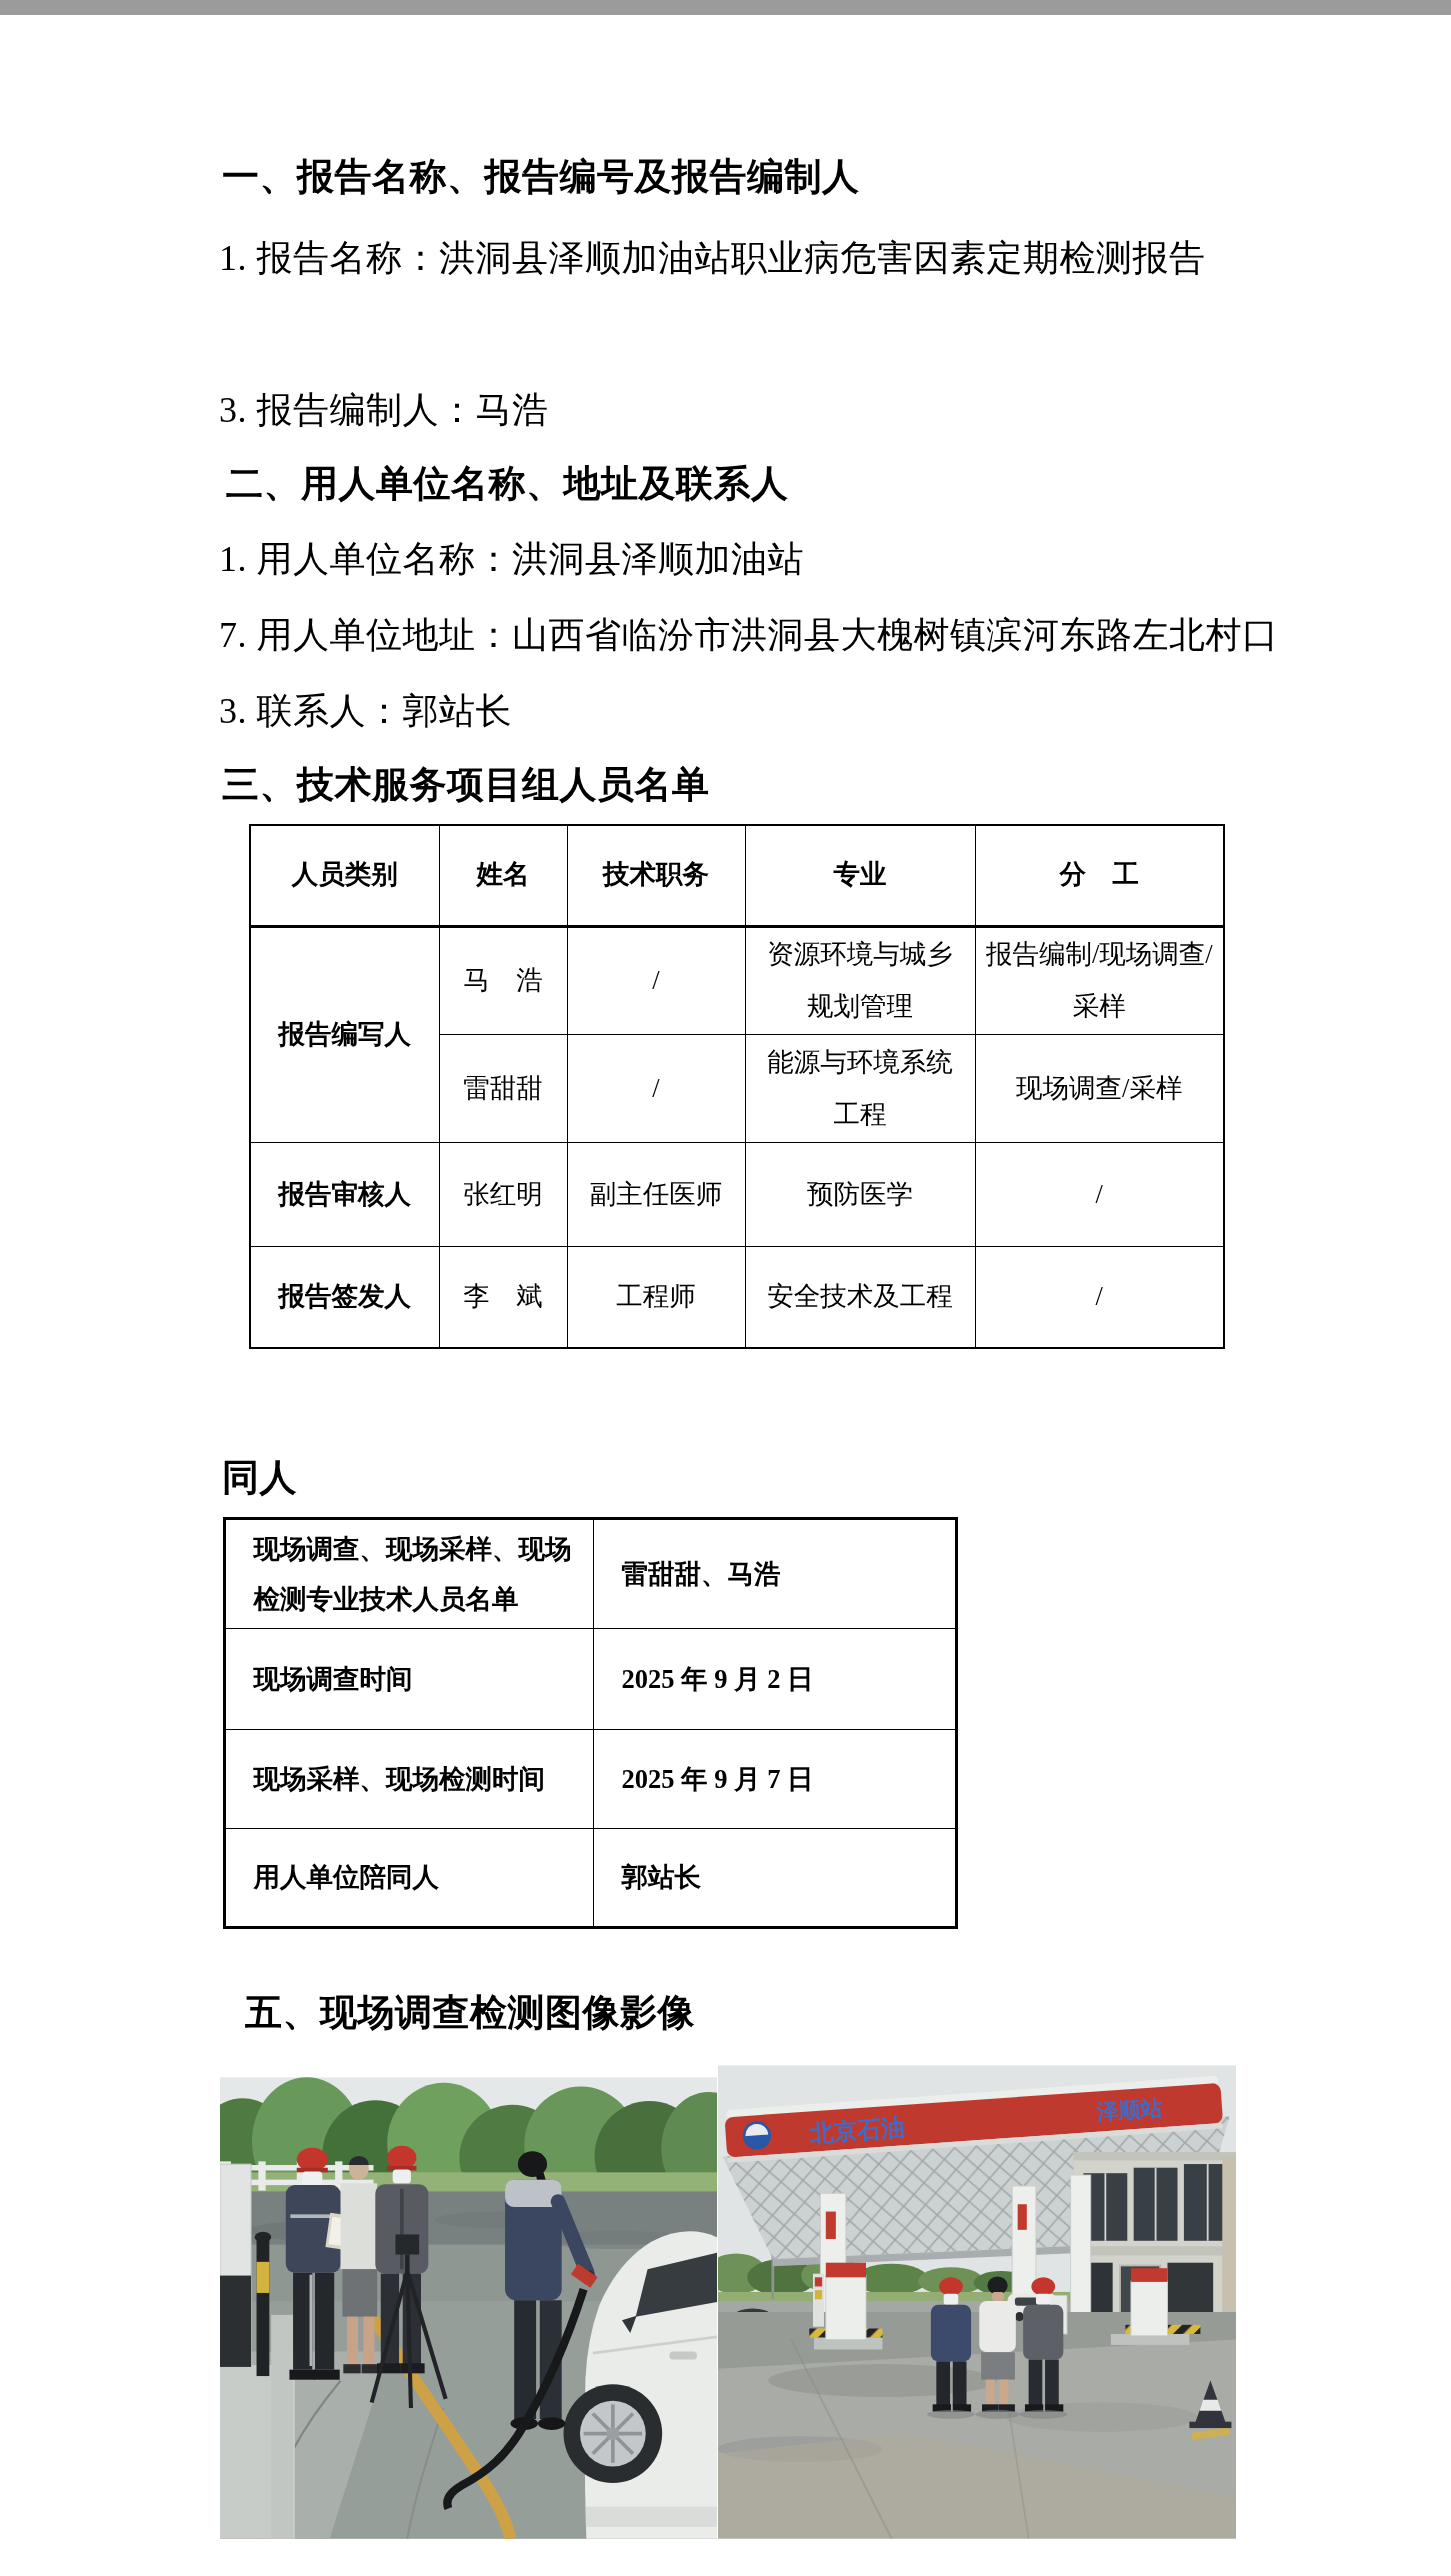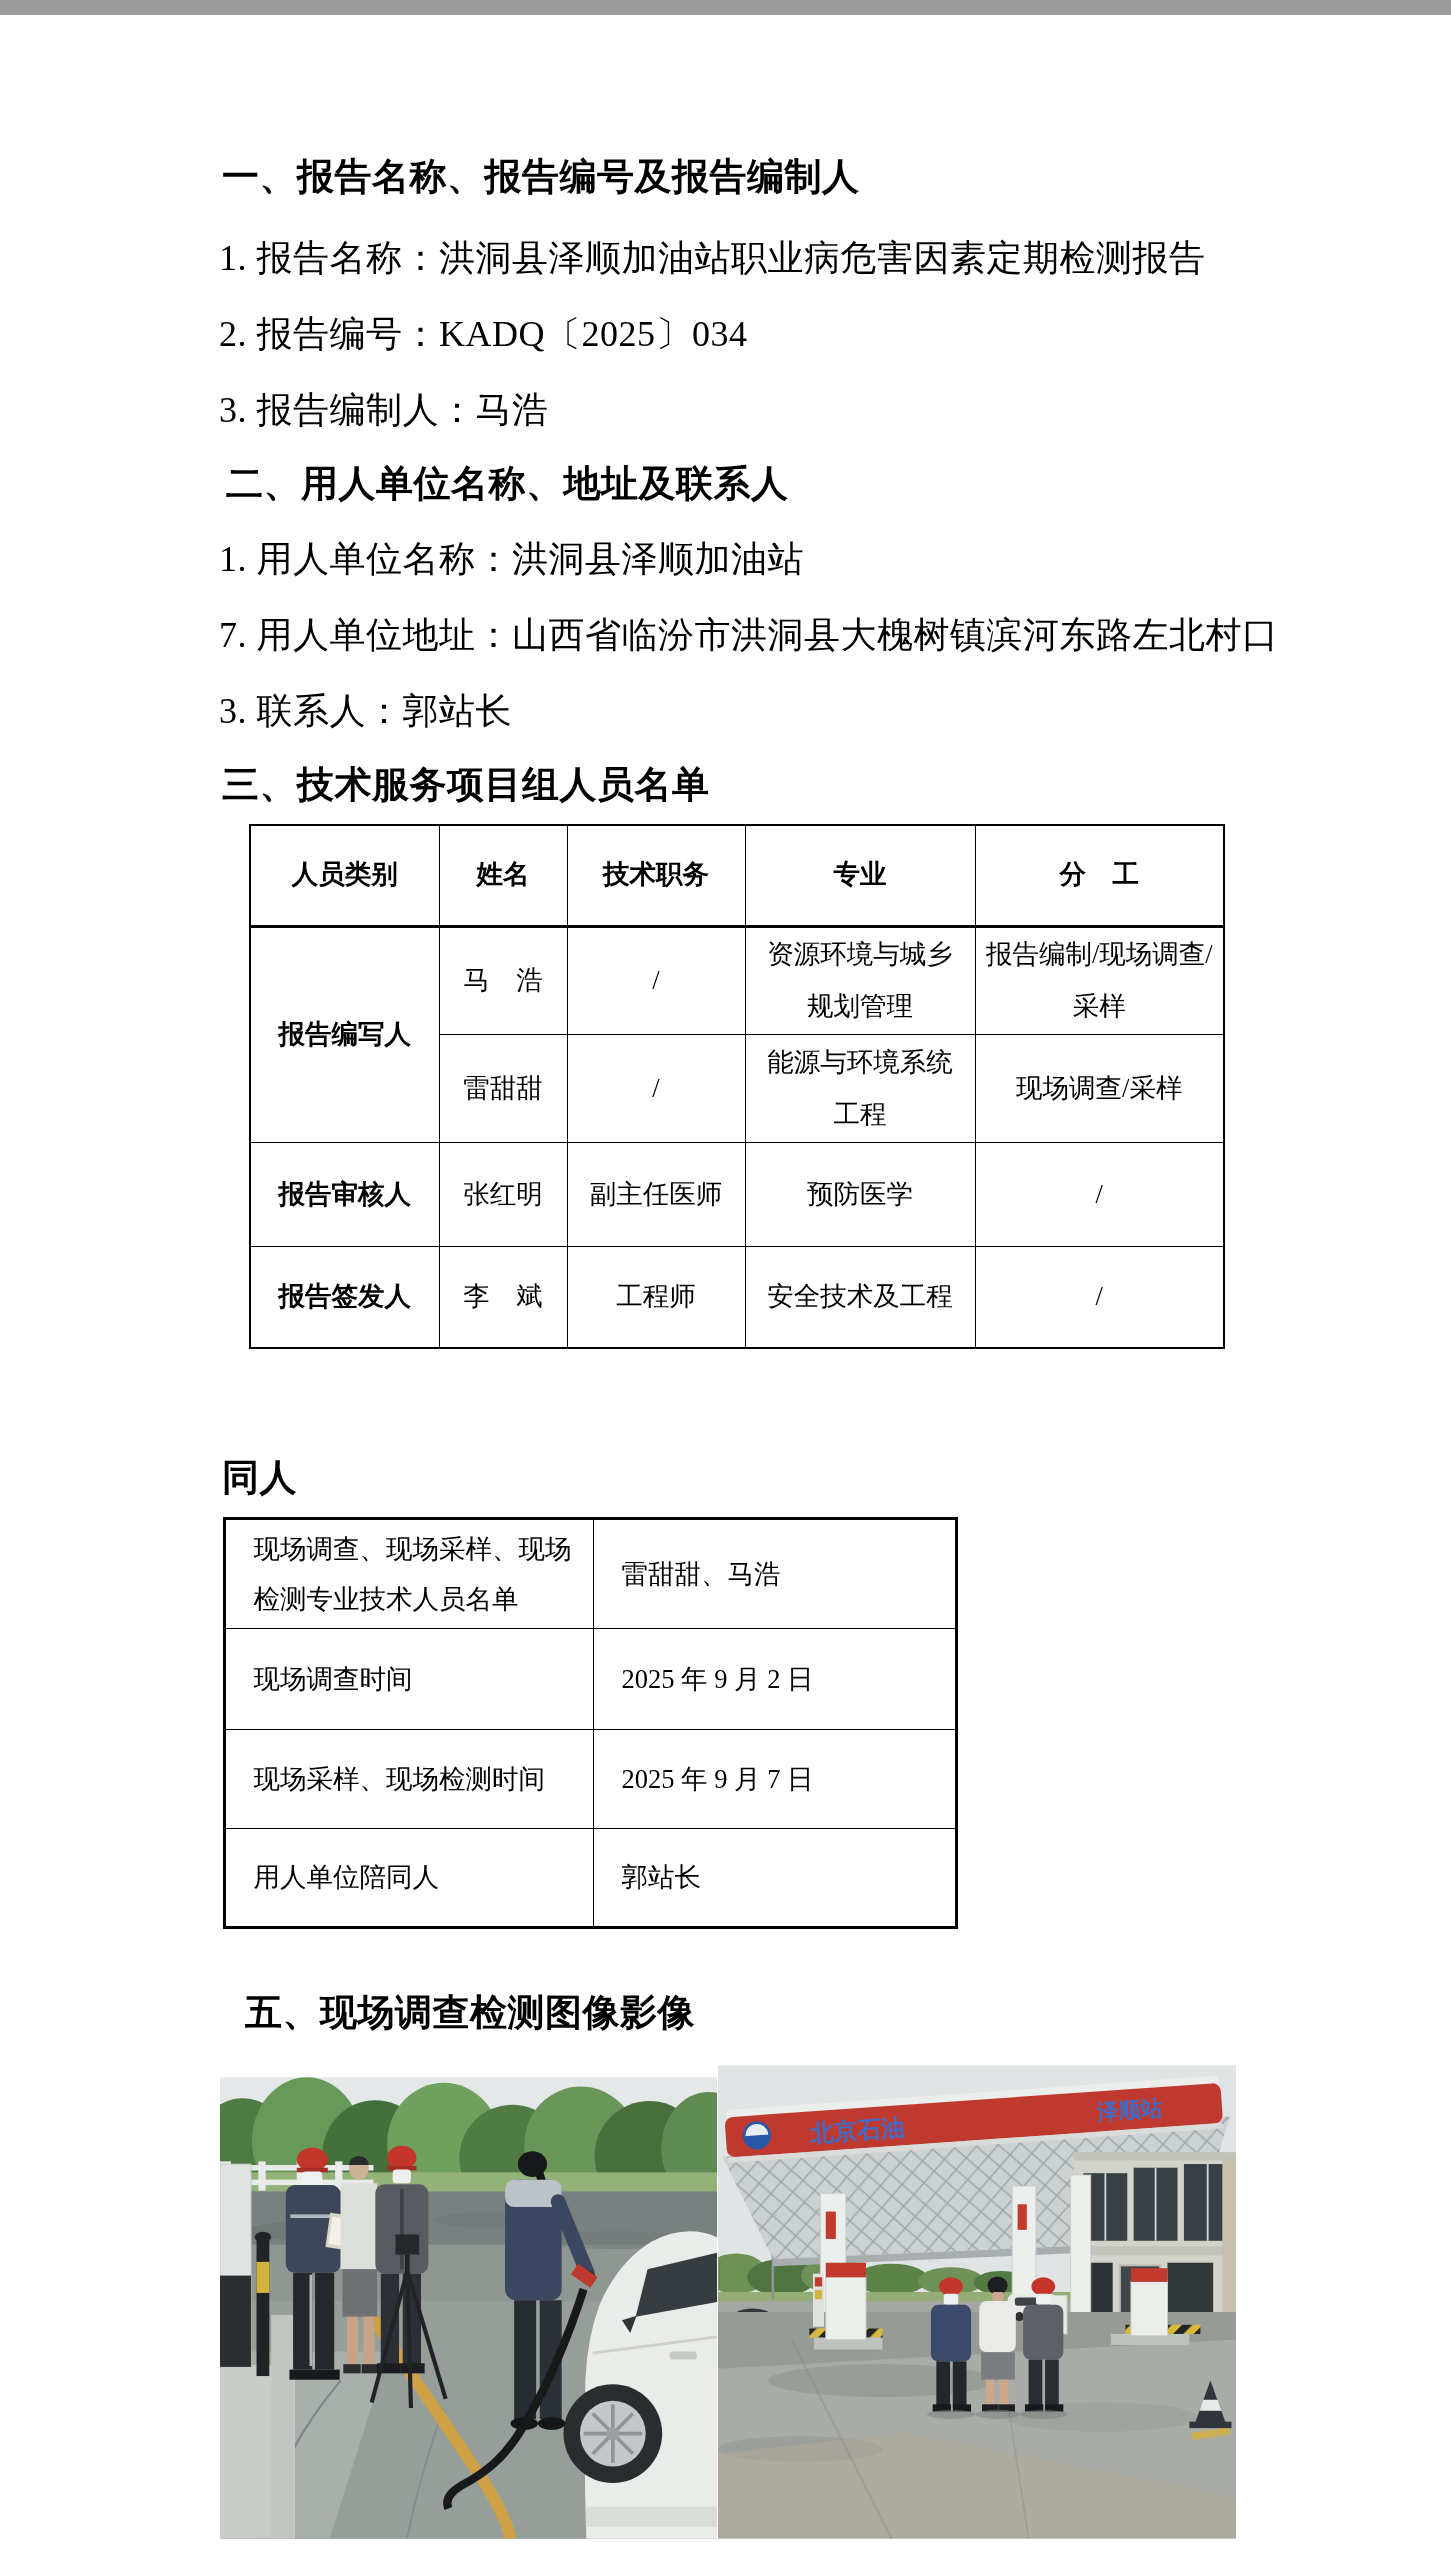--- a/index.html
+++ b/index.html
@@ -42,7 +42,6 @@
 
   <div class="abs h" style="left:222px;top:137px">一、报告名称、报告编号及报告编制人</div>
   <div class="abs t" style="left:219px;top:219px">1. 报告名称：洪洞县泽顺加油站职业病危害因素定期检测报告</div>
-  <div class="abs t" style="left:219px;top:295px">2. 报告编号：KADQ〔2025〕034</div>
   <div class="abs t" style="left:219px;top:371px">3. 报告编制人：马浩</div>
 
   <div class="abs h" style="left:226px;top:444px">二、用人单位名称、地址及联系人</div>

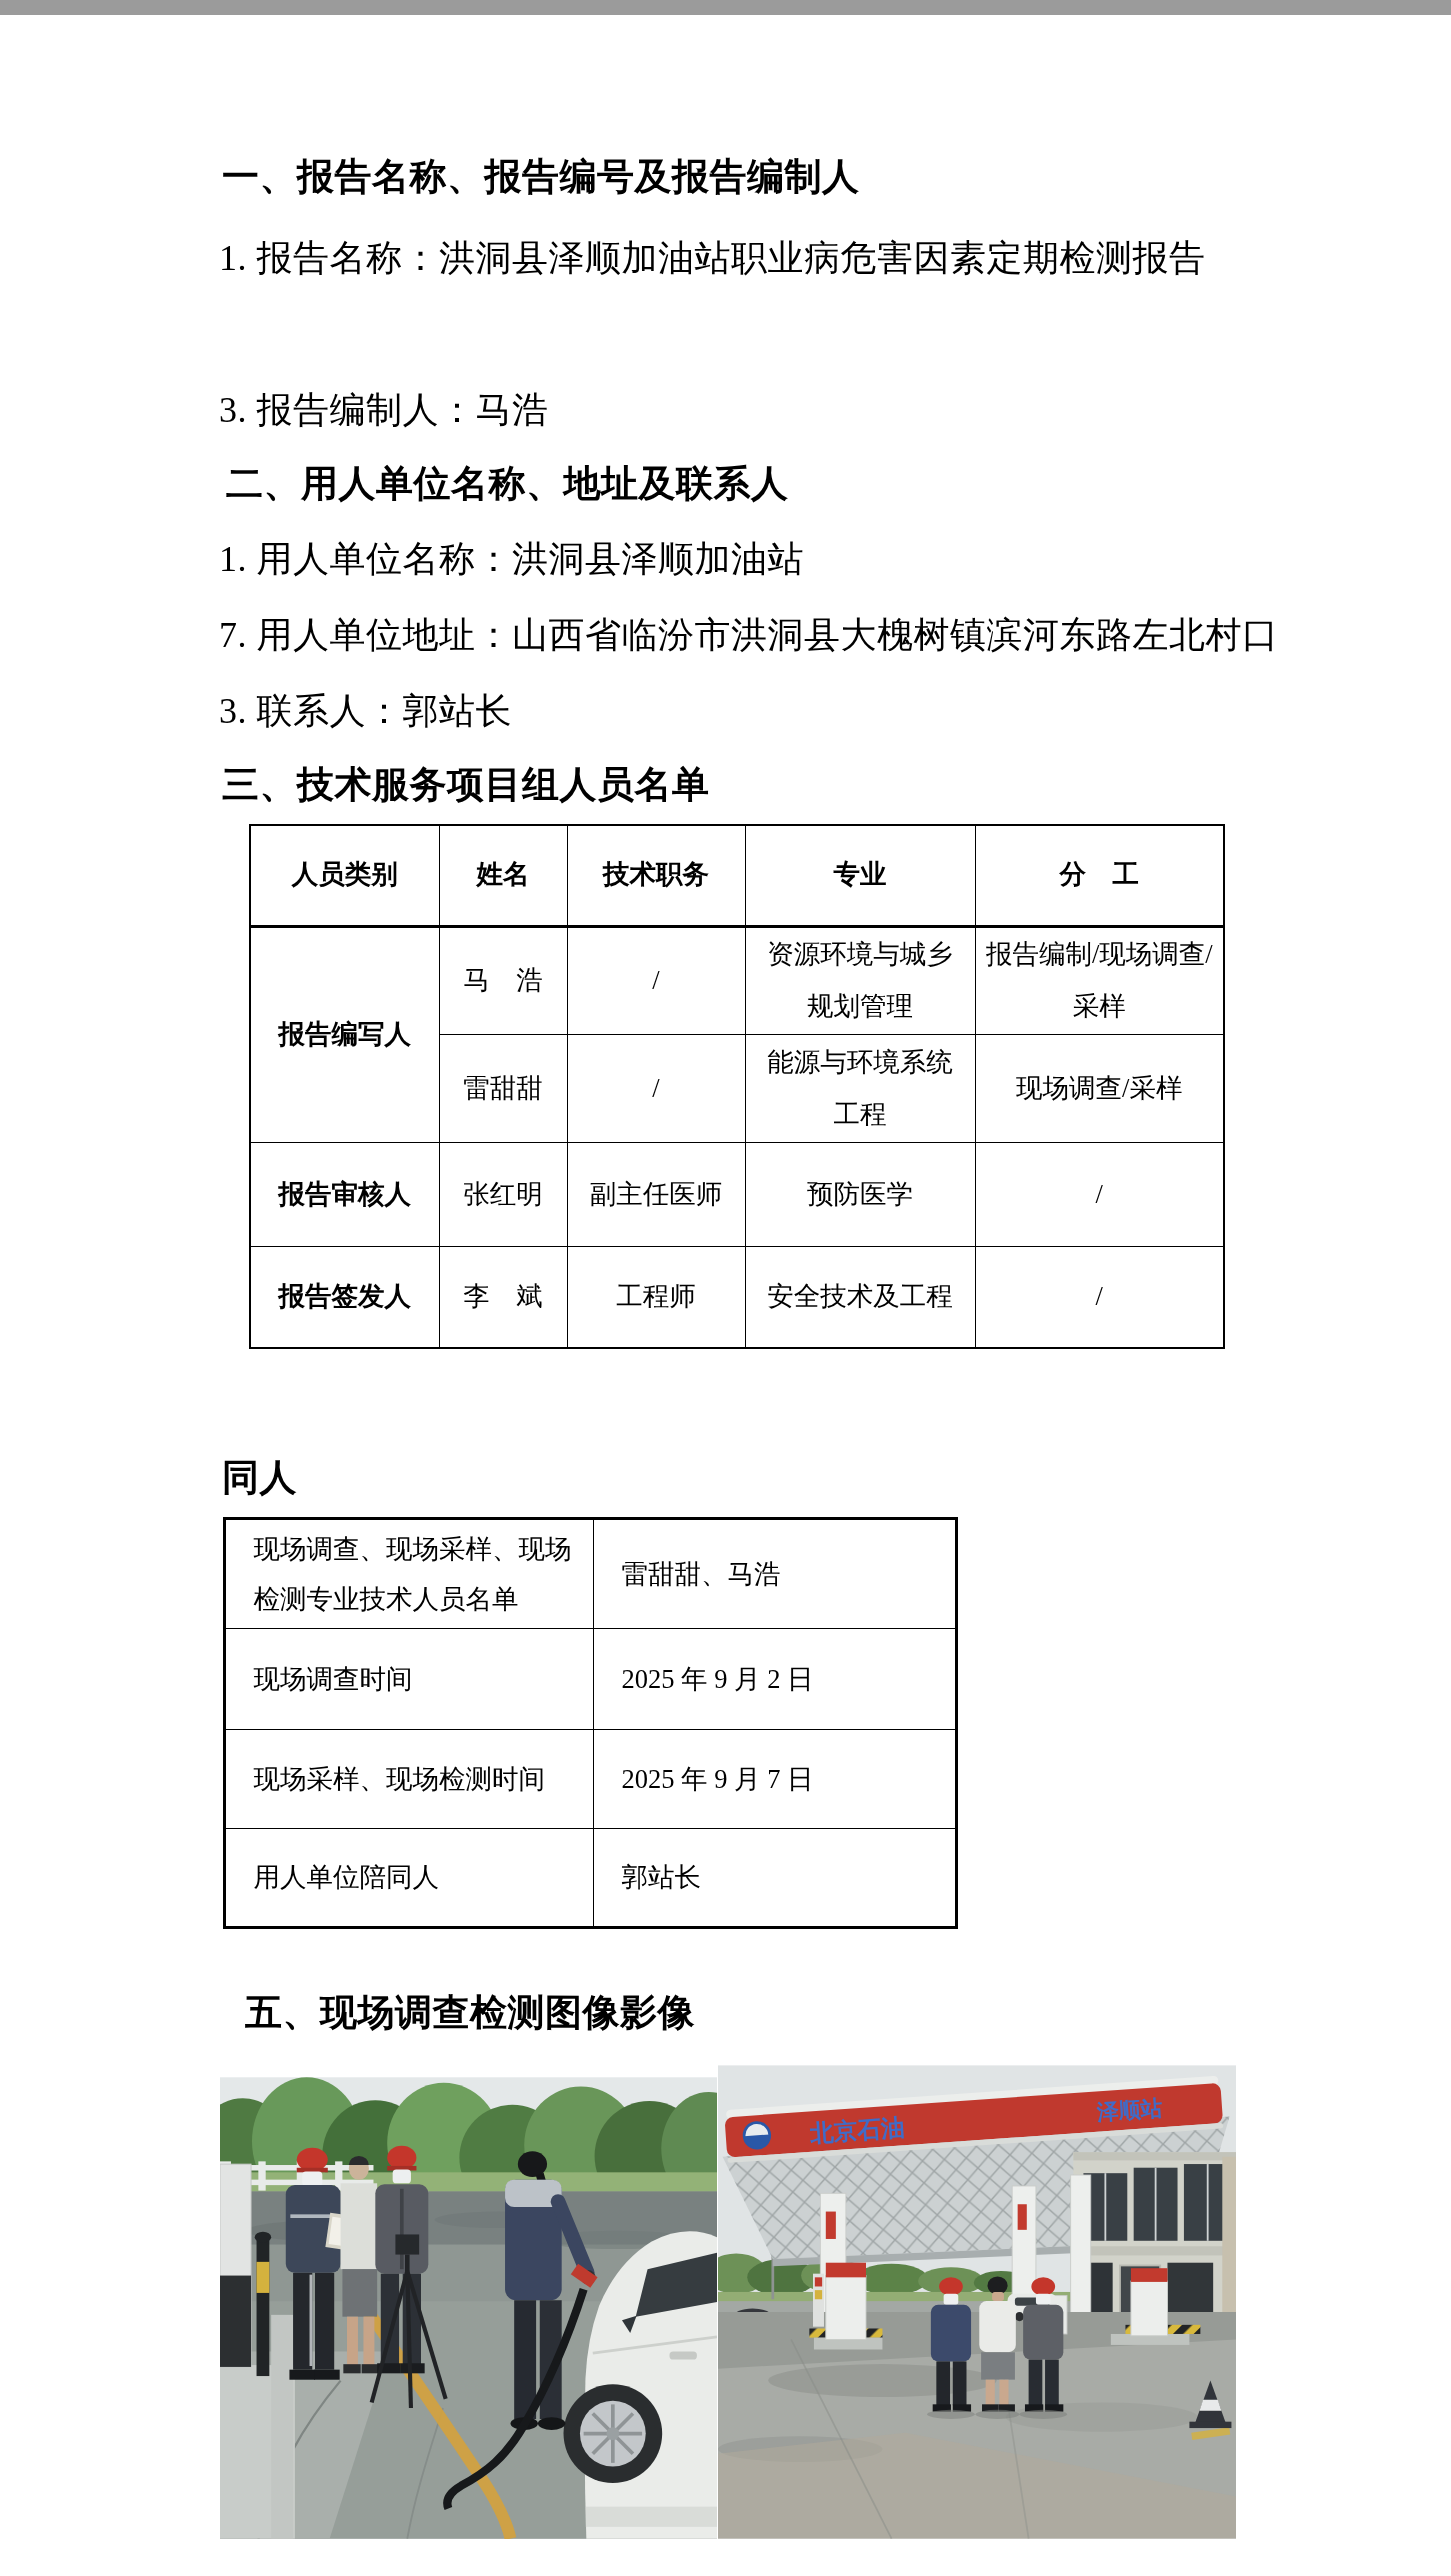--- a/index.html
+++ b/index.html
@@ -25,7 +25,7 @@
   
   table.site{
     position:absolute;left:223px;top:1502px;width:732px;height:399px;
-    border-collapse:collapse;table-layout:fixed;border:3.7px solid #000;
+    border-collapse:collapse;table-layout:fixed;border:3.7px solid #000;font-weight:bold;
   }
   table.site td{
     border:1.8px solid #000;vertical-align:middle;text-align:left;

